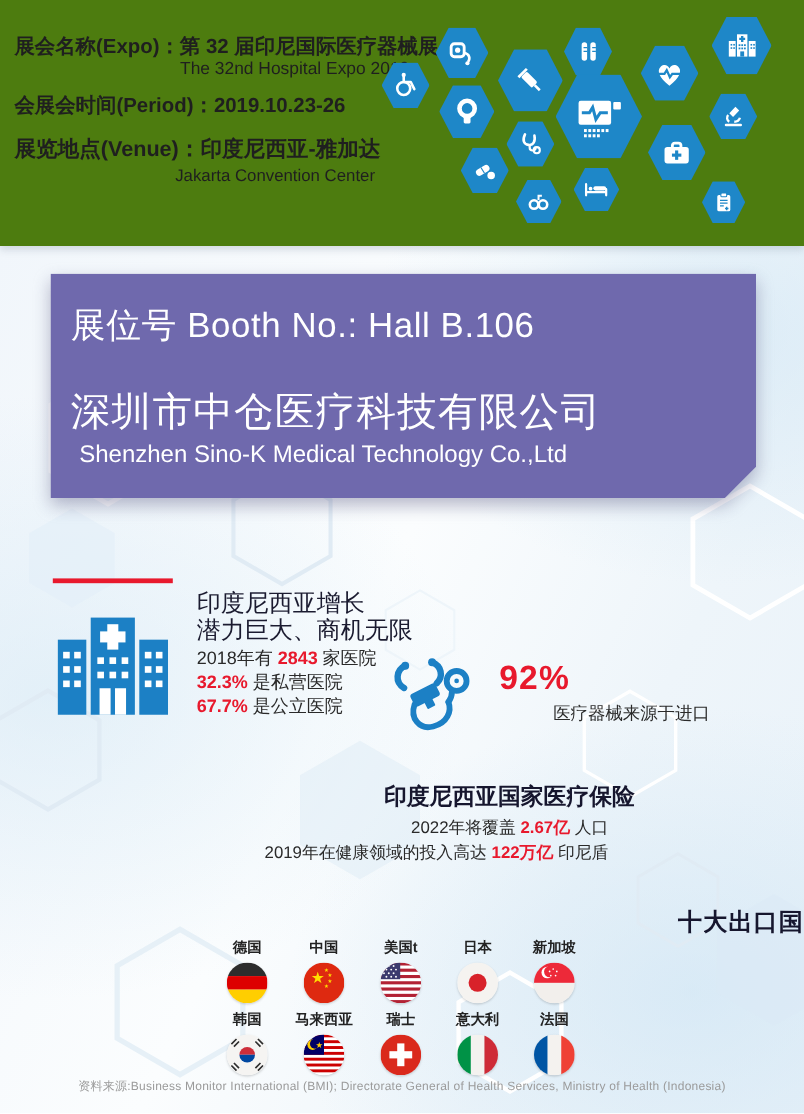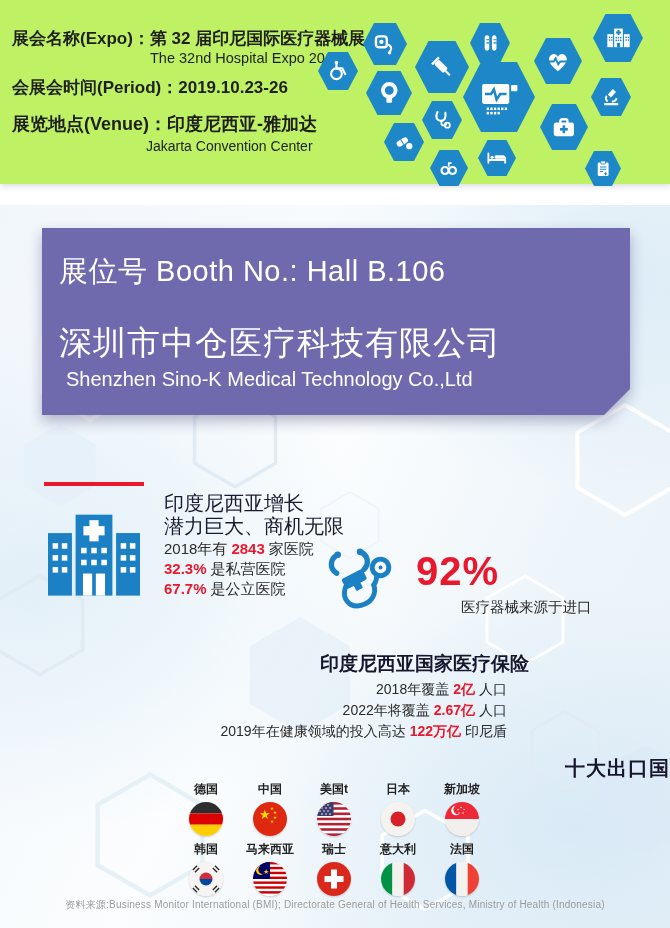--- a/index.html
+++ b/index.html
@@ -8,7 +8,7 @@
   .page { position:relative; width:670px; height:928px; overflow:hidden; background:#fff; margin:0 auto; }
 
   
-  .header { position:absolute; left:0; top:0; width:670px; height:184px; background:#bef264; z-index:3;
+  .header { position:absolute; left:0; top:0; width:670px; height:205px; background:#4d7c0f; z-index:3;
             box-shadow:0 3px 6px rgba(70,90,110,.18); }
   .hl { position:absolute; color:#1f1f1f; white-space:nowrap; }
   .hl b { font-weight:bold; }

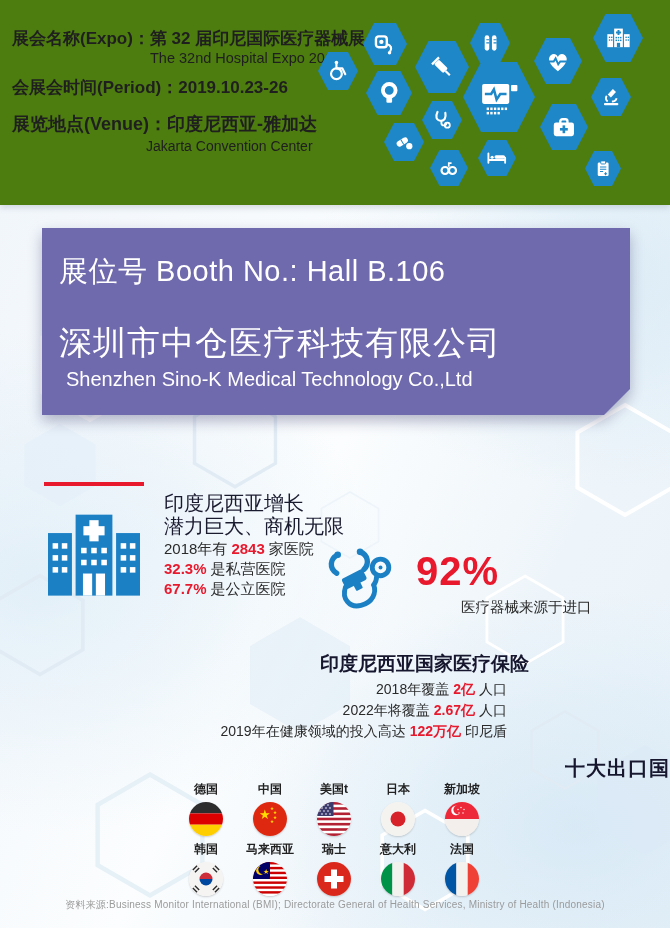--- a/index.html
+++ b/index.html
@@ -52,7 +52,7 @@
 
   .steth-icon { position:absolute; left:324px; top:342px; z-index:2; }
   .import-block { position:absolute; left:416px; top:344px; z-index:2; }
-  .import-block .pct { font-size:40px; font-weight:bold; color:#e8192d; letter-spacing:1px; }
+  .import-block .pct { font-size:28px; font-weight:bold; color:#e8192d; letter-spacing:1px; }
   .import-block .cap { margin-top:4px; font-size:14.5px; color:#2a2a2a;padding-left:45px; }
 
   .ins-title { position:absolute; left:320px; top:446px; z-index:2; font-size:19px; font-weight:bold; color:#16162e; }

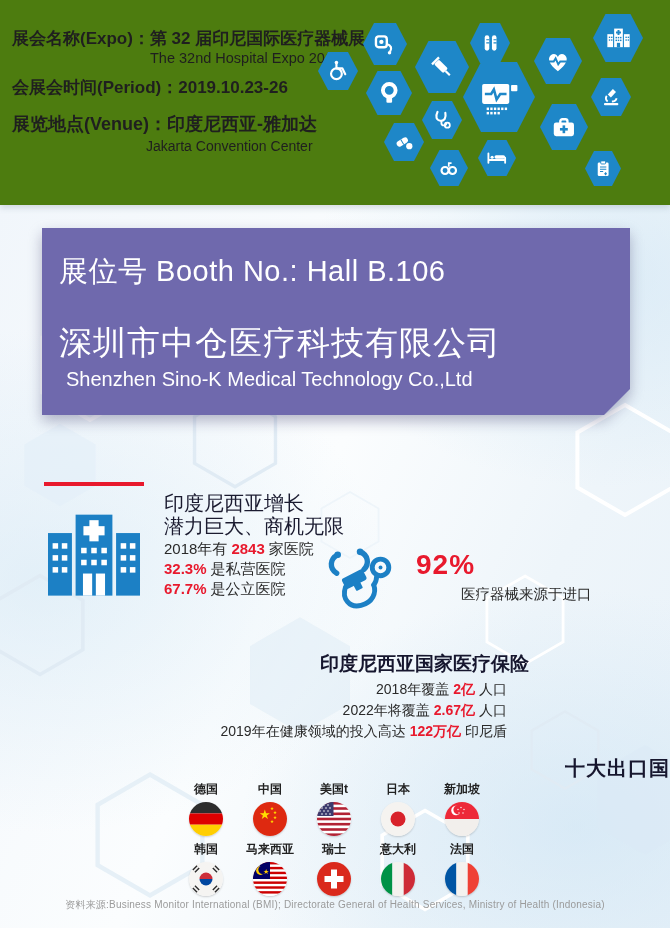--- a/index.html
+++ b/index.html
@@ -324,7 +324,6 @@
 
     <div class="ins-title">印度尼西亚国家医疗保险</div>
     <div class="ins-lines">
-      <div><span>2018年覆盖</span><span class="val gapl gapr">2亿</span><span>人口</span></div>
       <div><span>2022年将覆盖</span><span class="val gapl gapr">2.67亿</span><span>人口</span></div>
       <div><span>2019年在健康领域的投入高达</span><span class="val gapl gapr">122万亿</span><span>印尼盾</span></div>
     </div>

